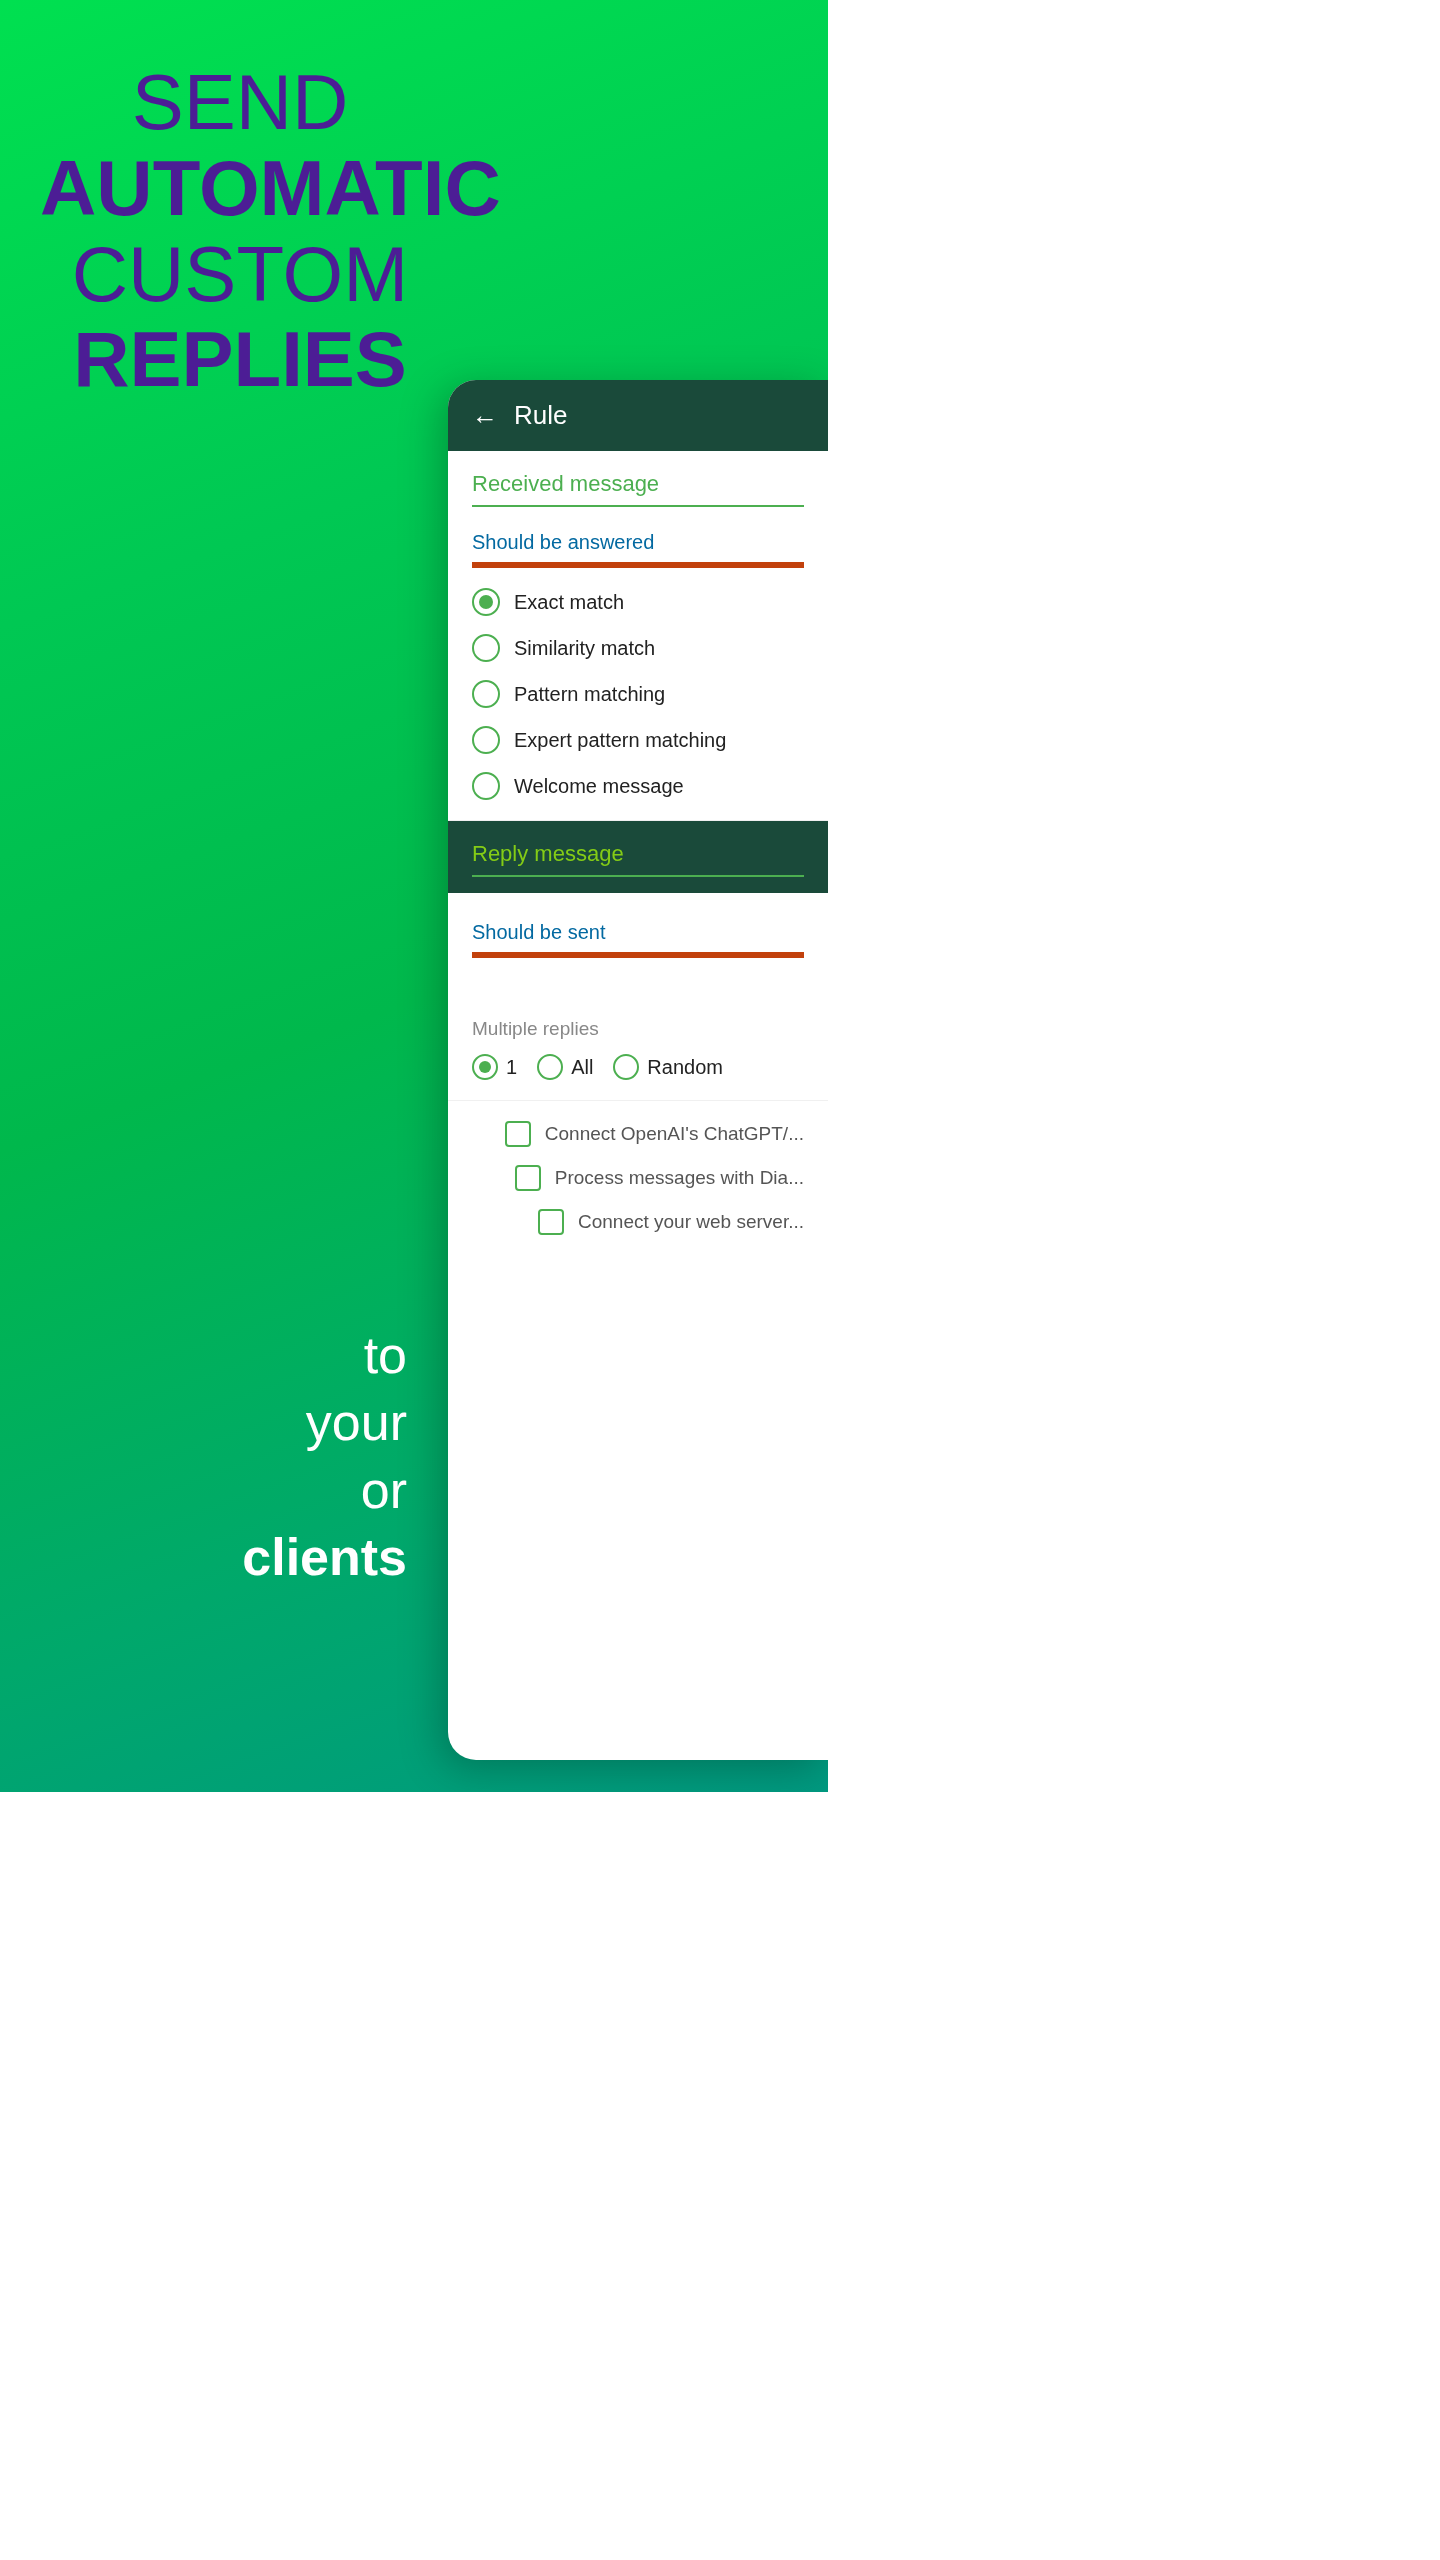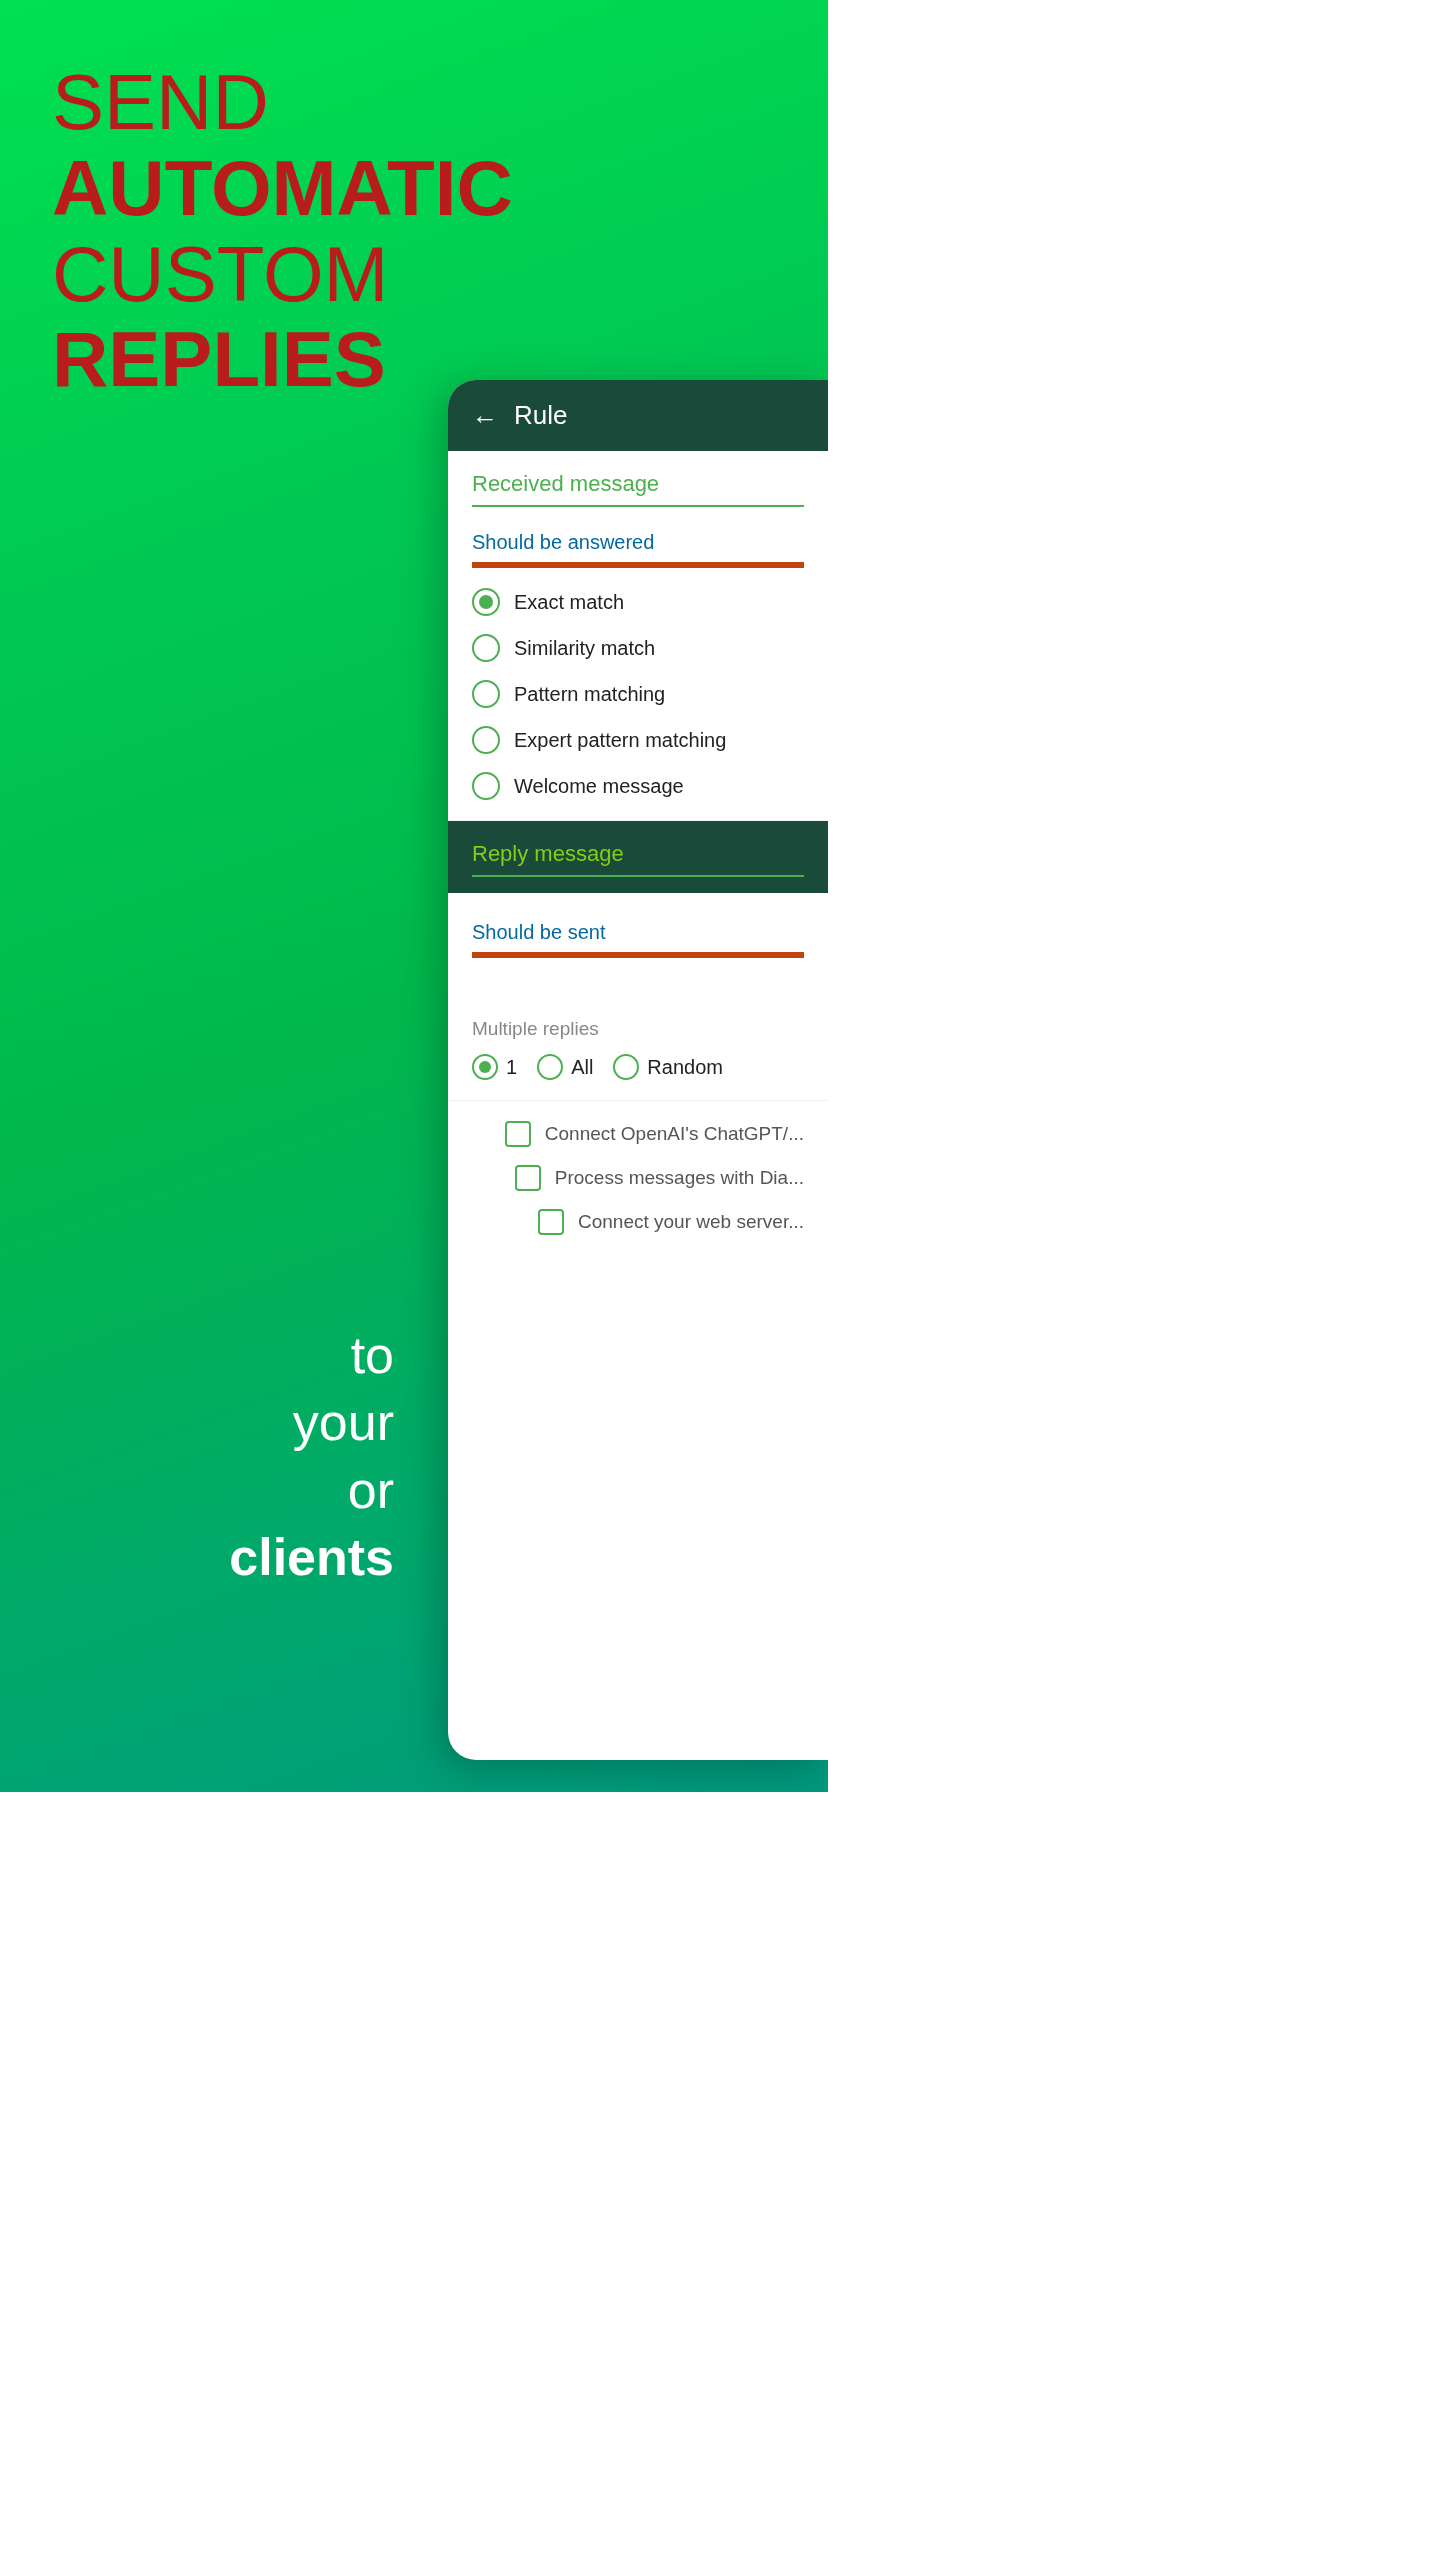--- a/index.html
+++ b/index.html
@@ -22,10 +22,11 @@
     .left-text {
       position: absolute;
       top: 60px;
-      left: 52px;
+      left: 40px;
       width: 400px;
-      color: #b91c1c;
+      color: #4c1d95;
       line-height: 1.1;
+      text-align: center;
     }
 
     .left-text .send {

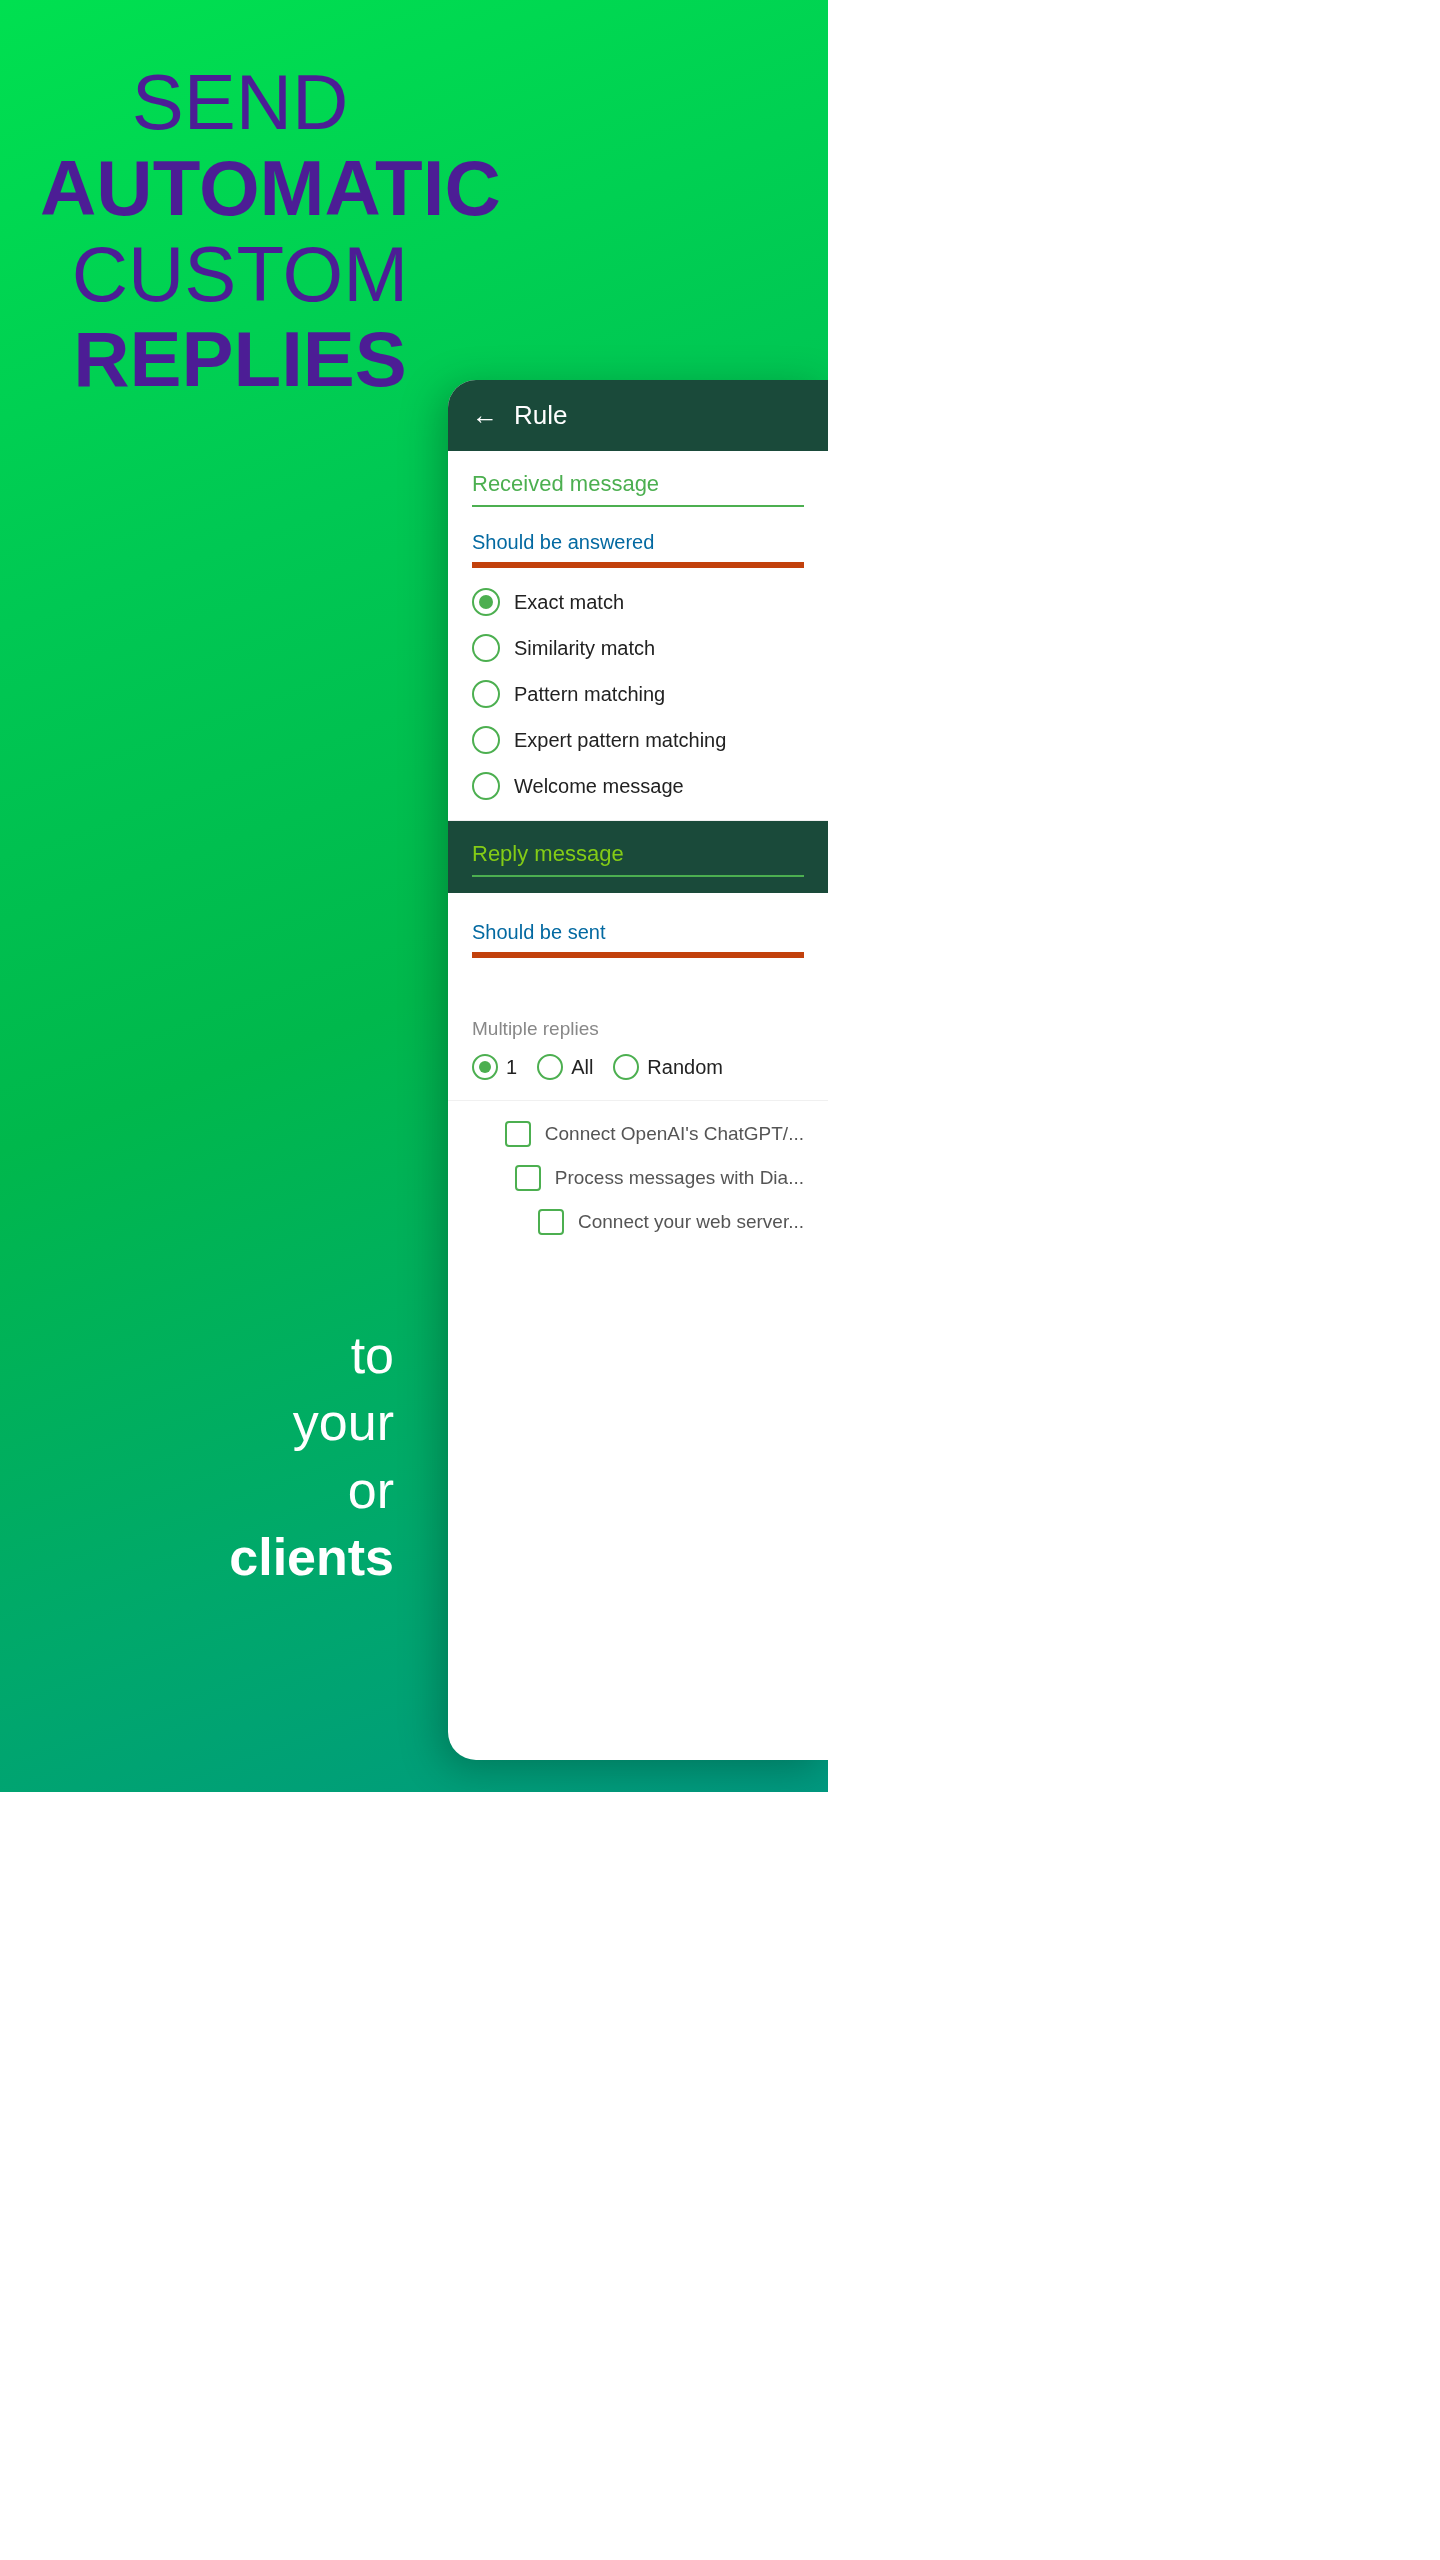--- a/index.html
+++ b/index.html
@@ -56,7 +56,7 @@
     .bottom-left-text {
       position: absolute;
       bottom: 200px;
-      left: 4px;
+      left: 17px;
       width: 430px;
       color: white;
       text-align: right;

